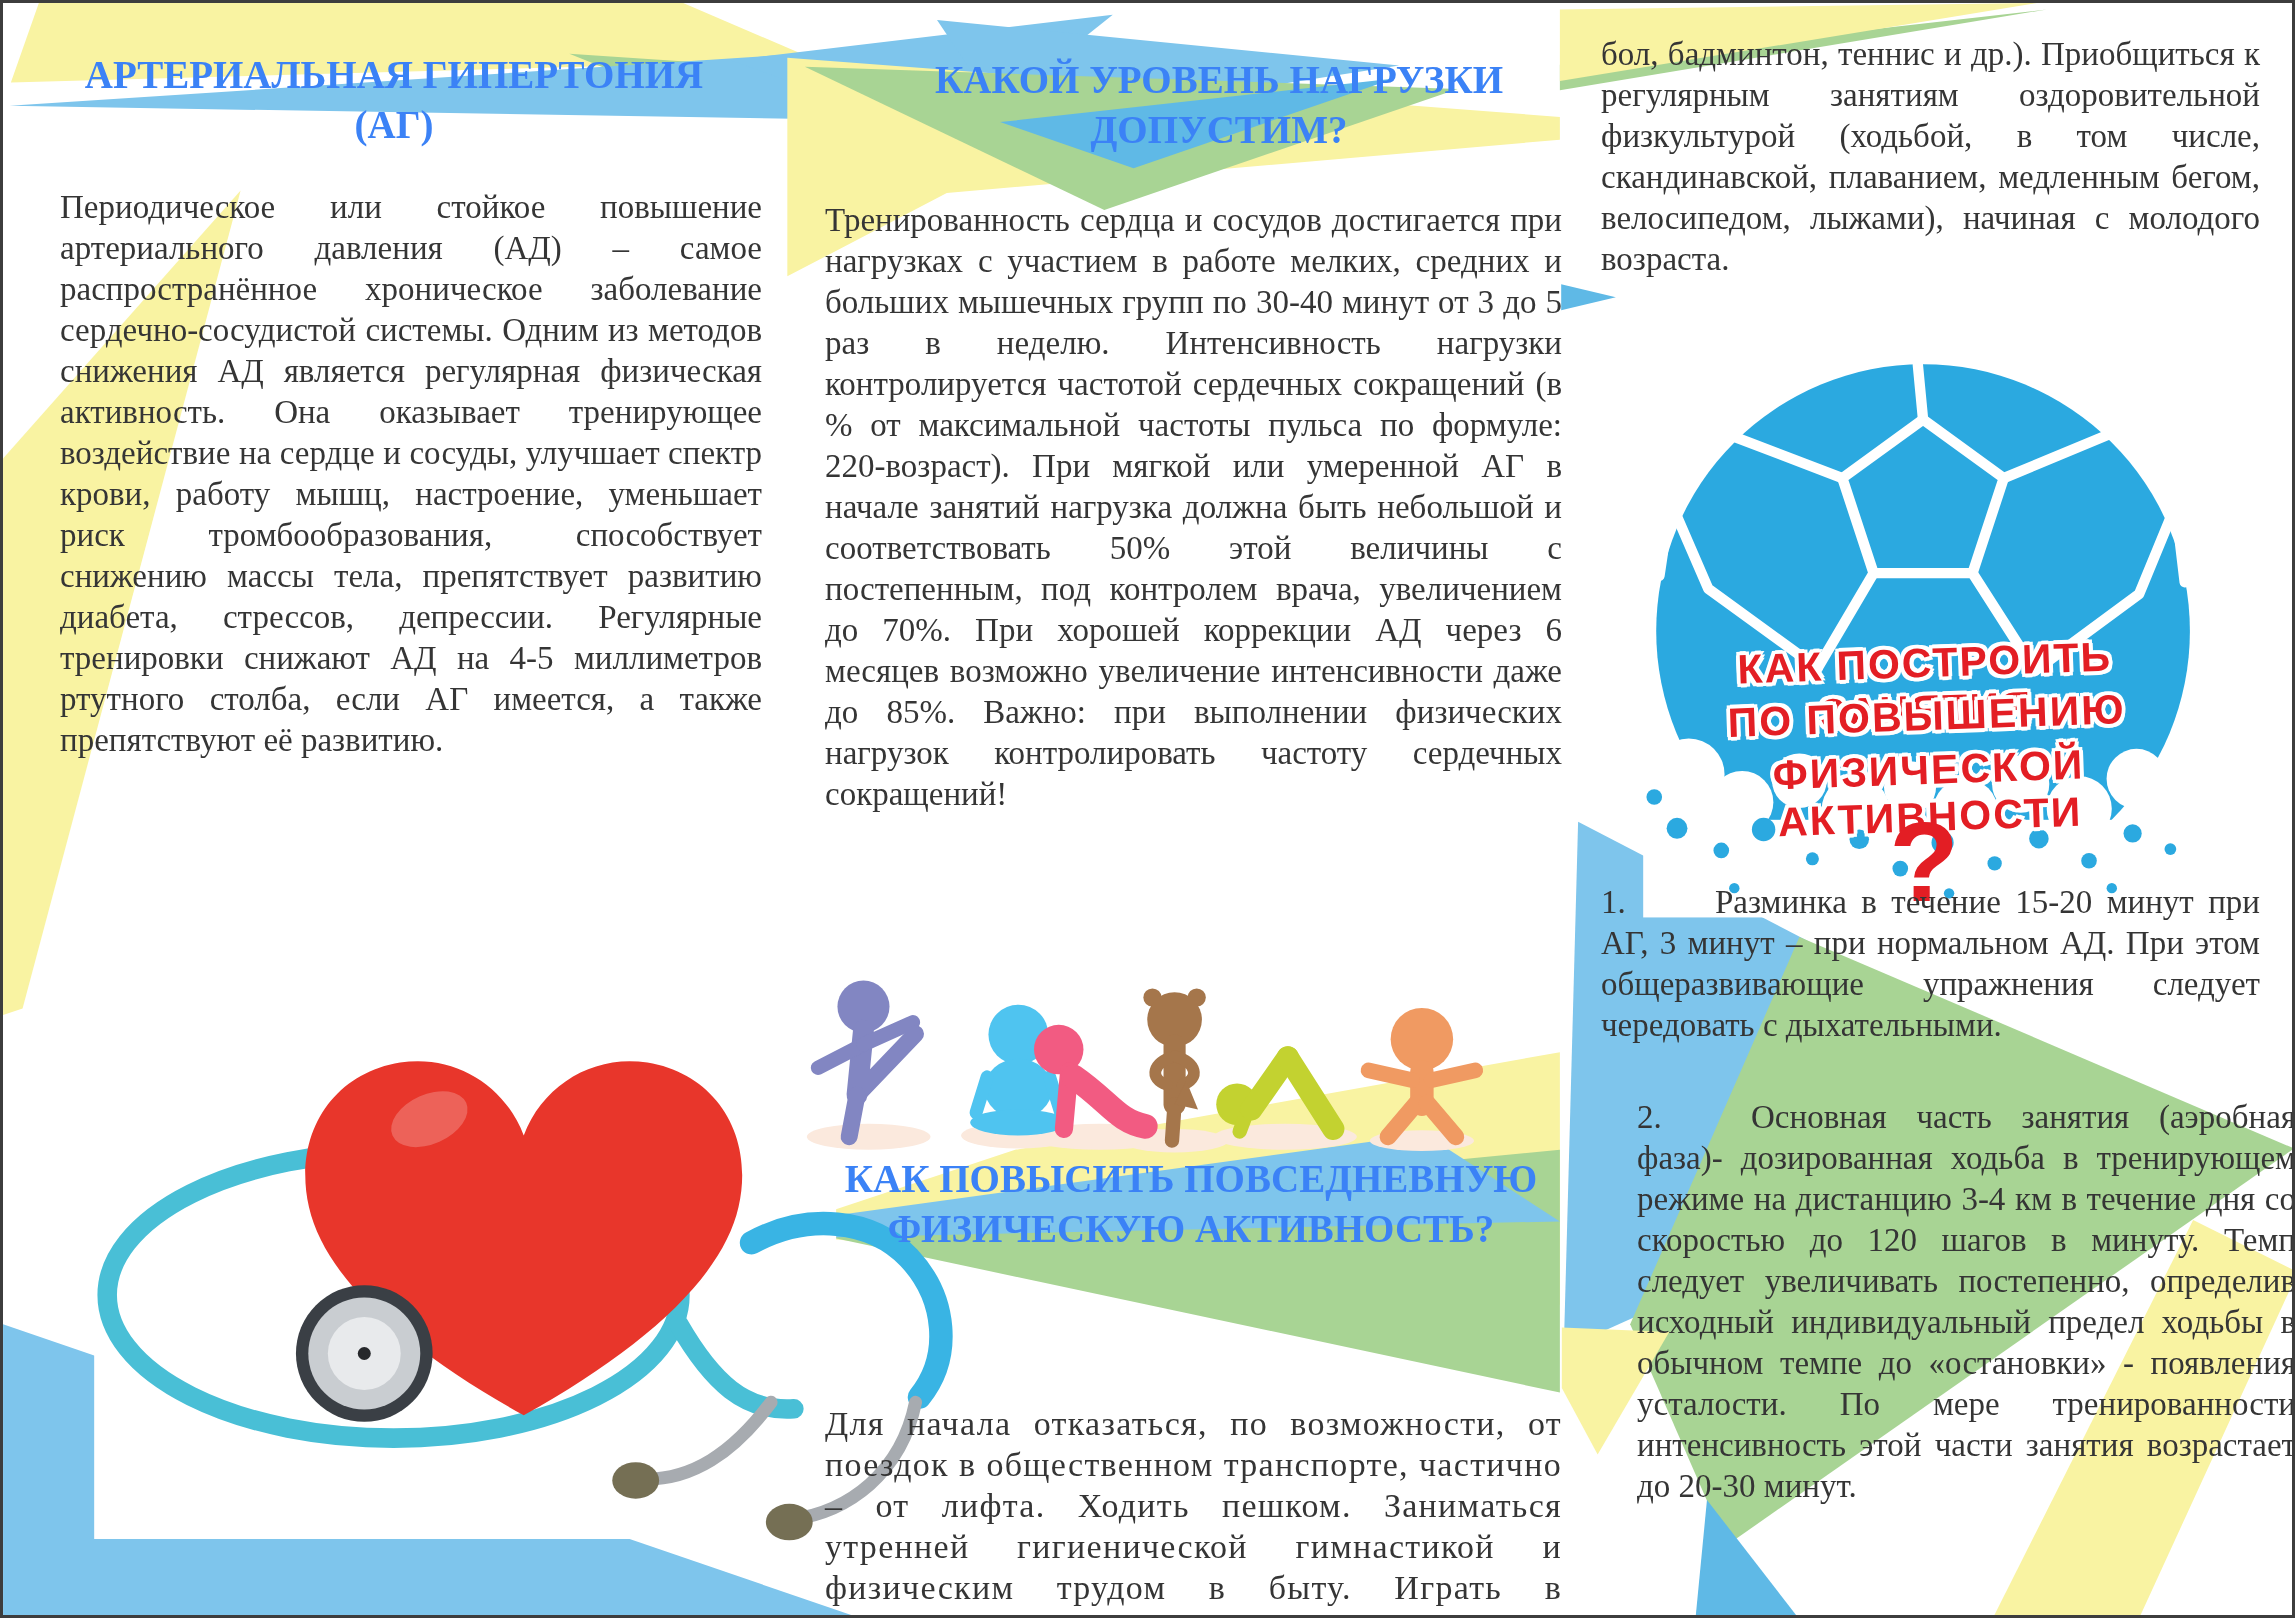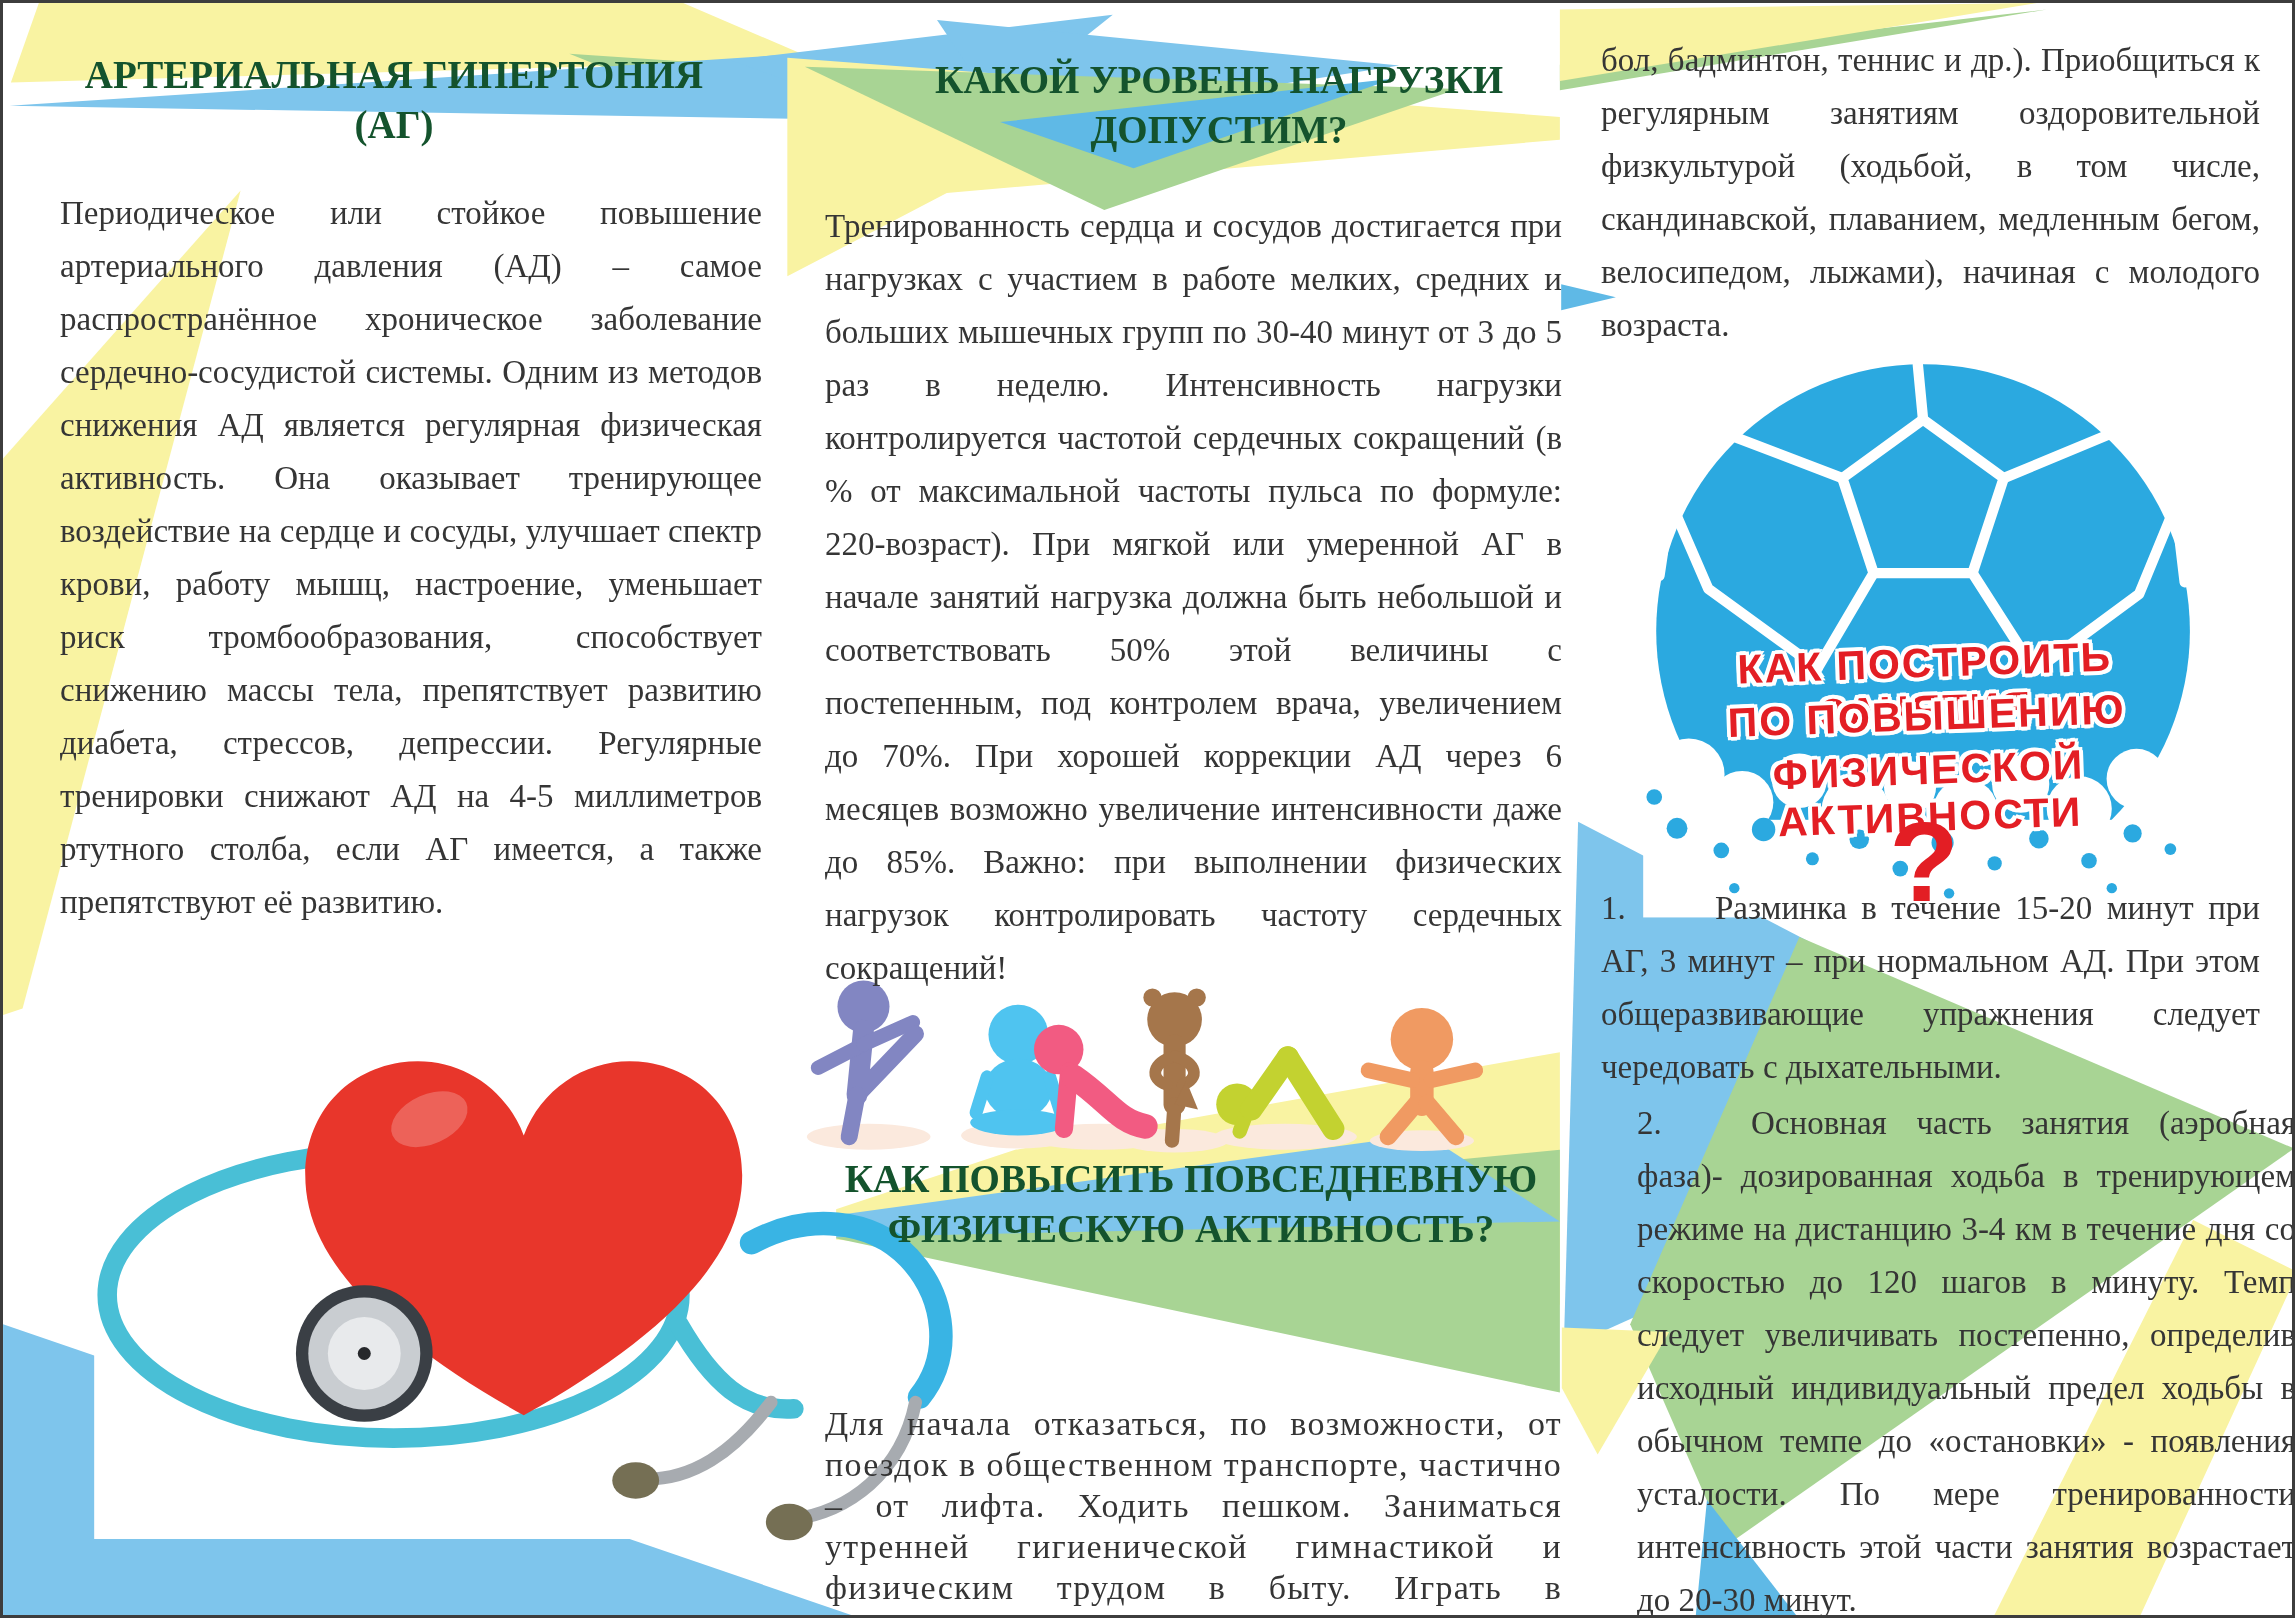--- a/index.html
+++ b/index.html
@@ -9,7 +9,7 @@
   .decor{position:absolute;left:0;top:0;width:2295px;height:1618px;z-index:0;}
   .sy{fill:#F9F3A2;} .sg{fill:#A8D494;} .sb{fill:#7EC5EC;} .sb2{fill:#5FB9E6;}
   .txt{position:absolute;z-index:2;}
-  .heading{font-weight:bold;color:#14532d;text-align:center;font-size:39px;line-height:50px;}
+  .heading{font-weight:bold;color:#3b82f6;text-align:center;font-size:39px;line-height:50px;}
   .body-text{font-size:33px;line-height:53px;text-align:justify;}
   .wide-text{font-size:34px;line-height:41px;letter-spacing:1.3px;text-align:justify;}
   .num{display:inline-block;width:114px;}

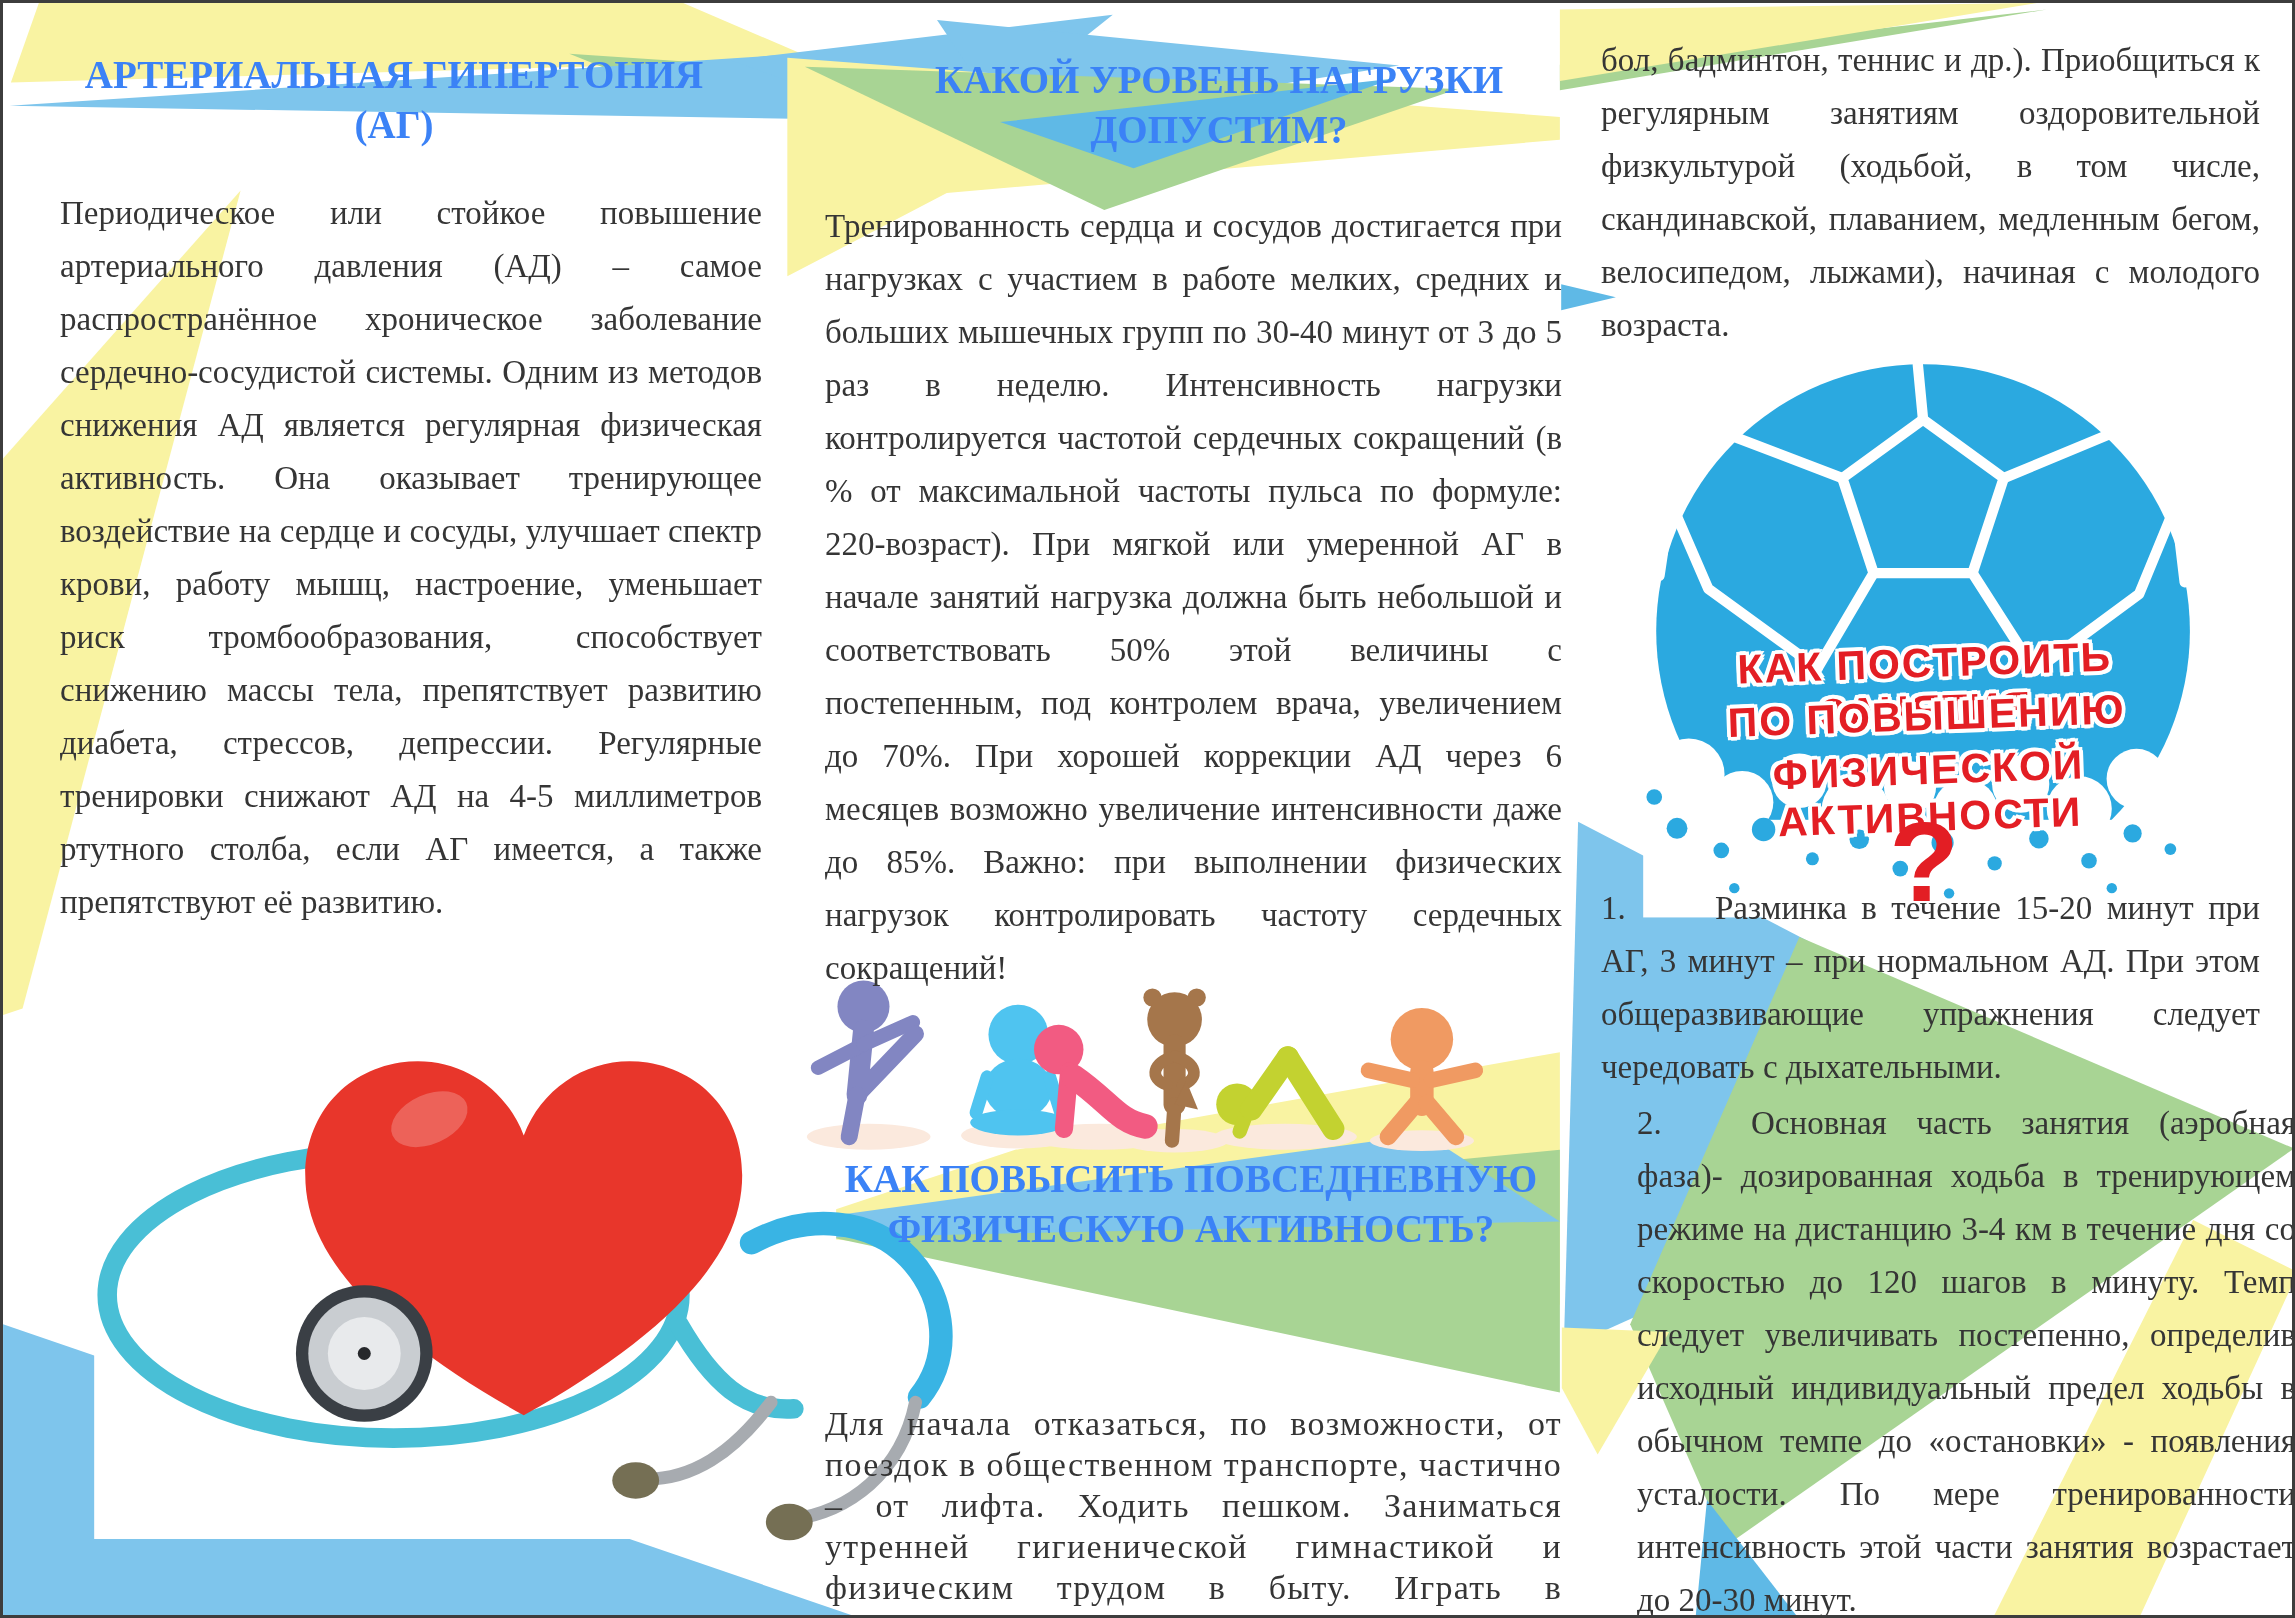--- a/index.html
+++ b/index.html
@@ -10,7 +10,7 @@
   .sy{fill:#F9F3A2;} .sg{fill:#A8D494;} .sb{fill:#7EC5EC;} .sb2{fill:#5FB9E6;}
   .txt{position:absolute;z-index:2;}
   .heading{font-weight:bold;color:#3b82f6;text-align:center;font-size:39px;line-height:50px;}
-  .body-text{font-size:33px;line-height:53px;text-align:justify;}
+  .body-text{font-size:33px;line-height:41px;text-align:justify;}
   .wide-text{font-size:34px;line-height:41px;letter-spacing:1.3px;text-align:justify;}
   .num{display:inline-block;width:114px;}
   .ball-line{position:absolute;left:0;width:100%;text-align:center;

